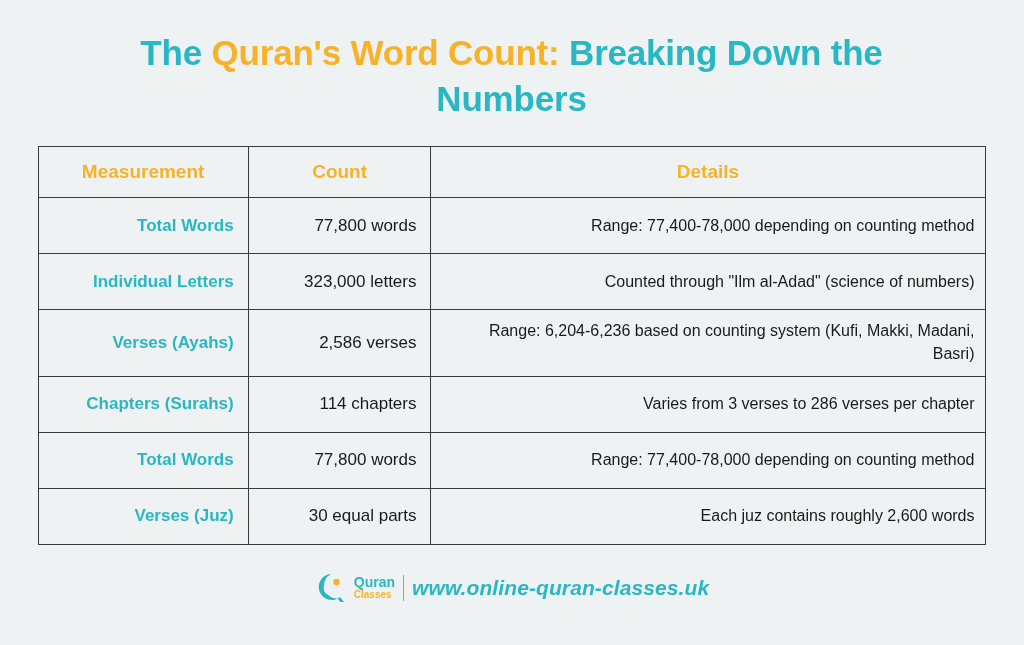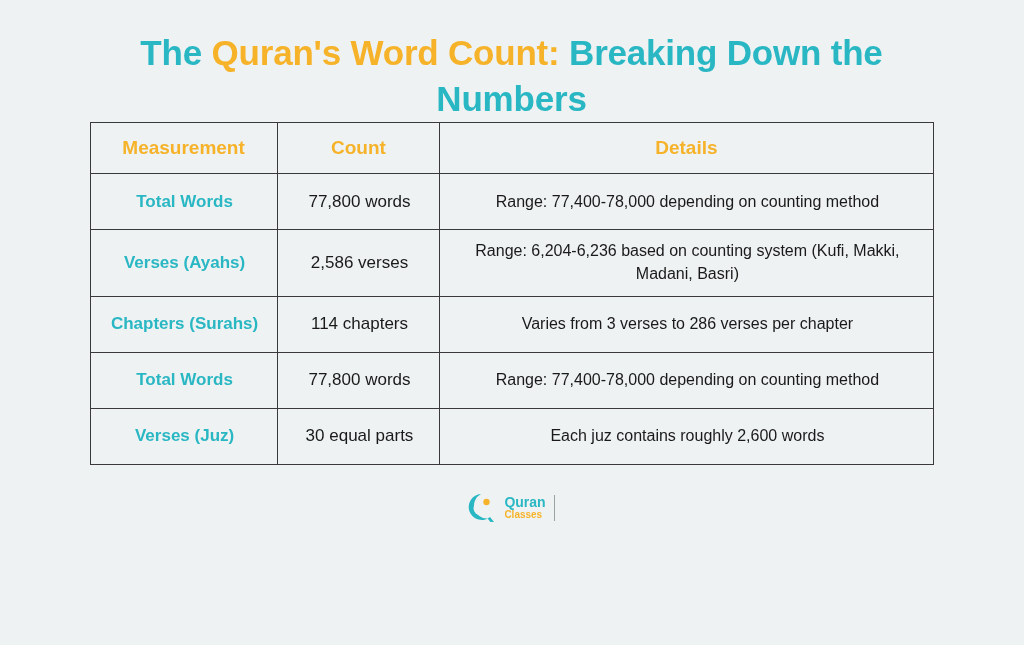--- a/index.html
+++ b/index.html
@@ -36,7 +36,8 @@
     color: #f6b32a;
   }
   .table-wrap {
-    width: 844px;
+    margin-top: 24px;
+    width: 948px;
   }
   table {
     border-collapse: collapse;

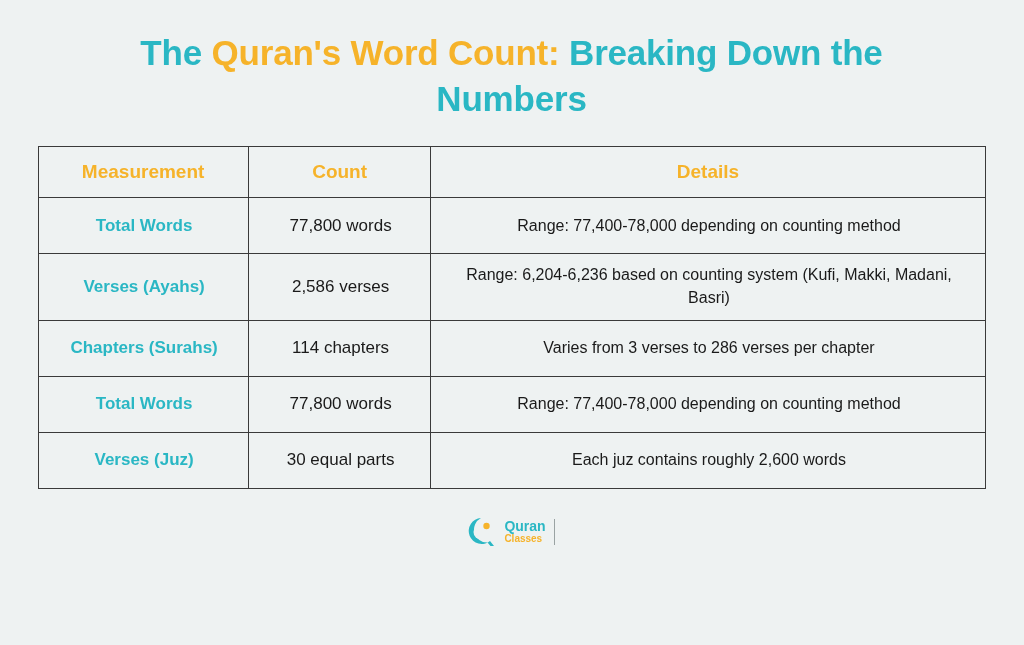--- a/index.html
+++ b/index.html
@@ -49,7 +49,7 @@
     border: 1px solid #3a3a3a;
     padding: 10px 14px;
     vertical-align: middle;
-    text-align: center;
+    text-align: right;
   }
   thead th {
     text-align: center;

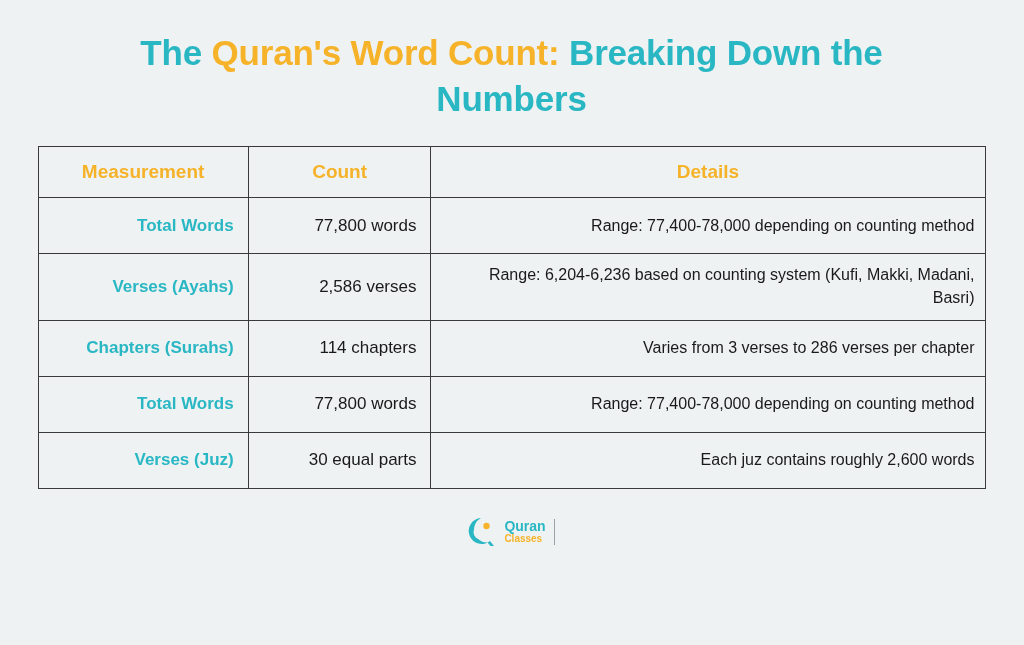--- a/index.html
+++ b/index.html
@@ -158,6 +158,11 @@
           <td class="measurement">Total Words</td>
           <td class="count">77,800 words</td>
           <td class="details">Range: 77,400-78,000 depending on counting method</td>
+        </tr>
+        <tr>
+          <td class="measurement">Individual Letters</td>
+          <td class="count">323,000 letters</td>
+          <td class="details">Counted through "Ilm al-Adad" (science of numbers)</td>
         </tr>
         <tr>
           <td class="measurement">Verses (Ayahs)</td>

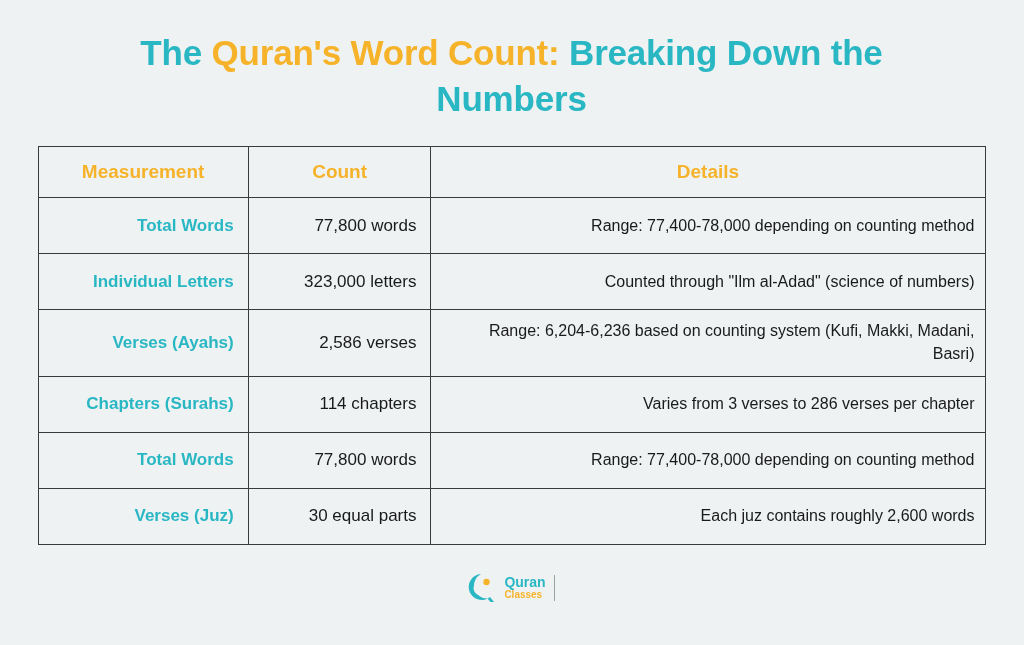--- a/index.html
+++ b/index.html
@@ -203,6 +203,7 @@
       </span>
     </div>
     <div class="divider"></div>
+    <div class="site">www.online-quran-classes.uk</div>
   </div>
 
 </div>

